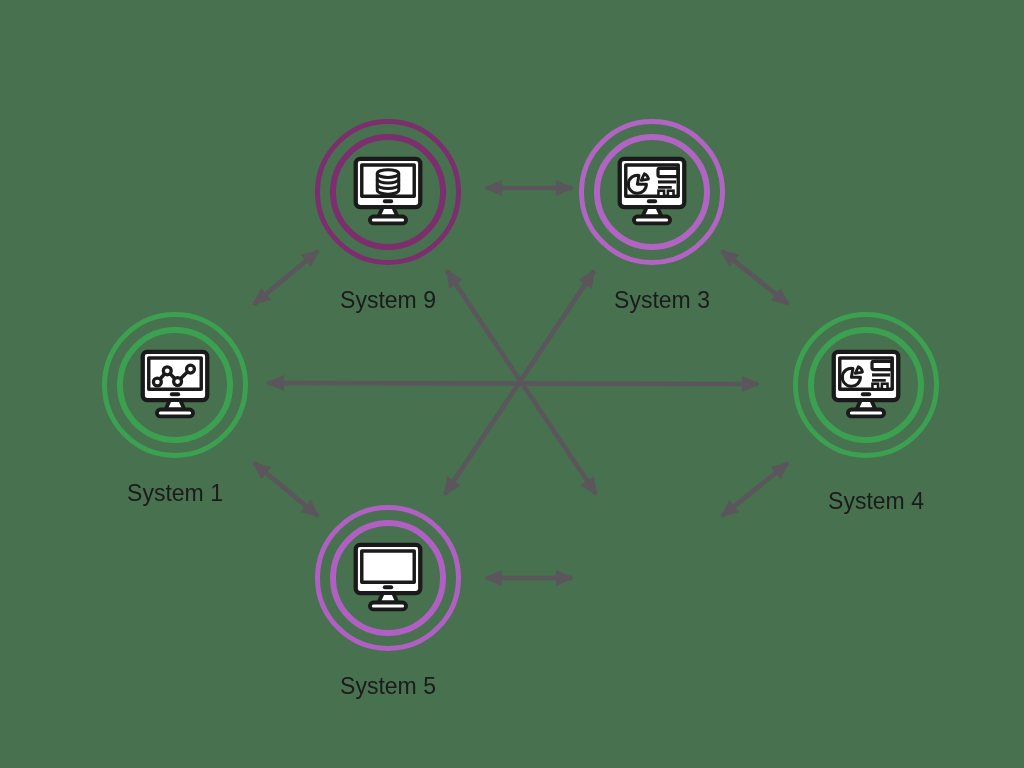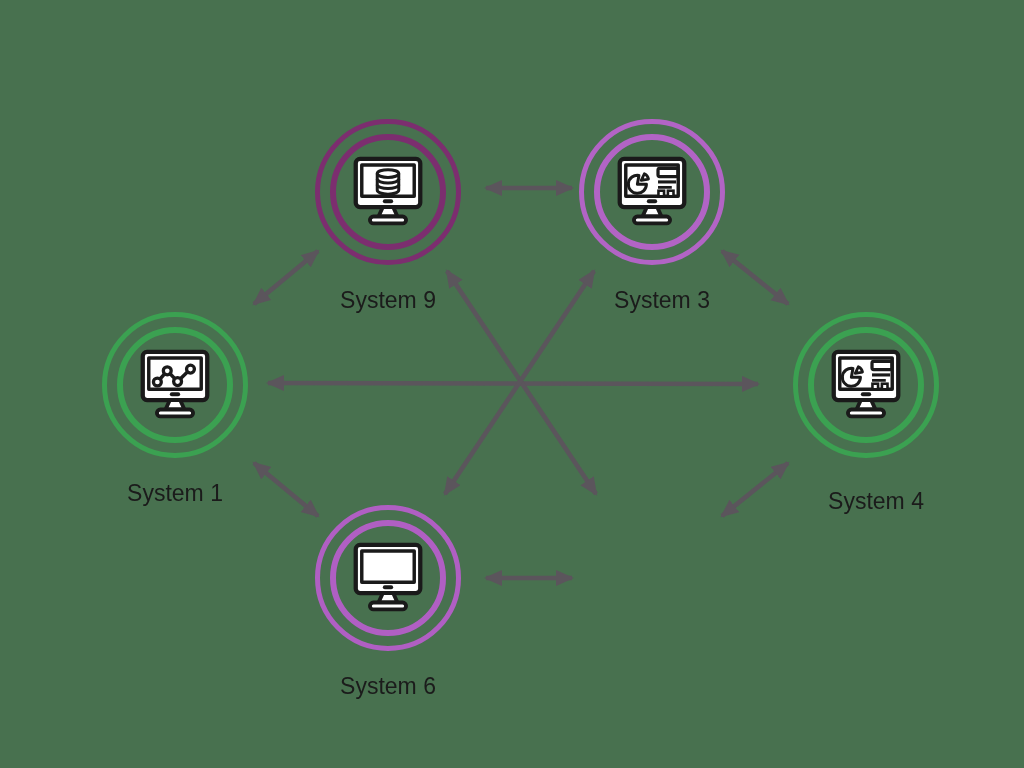--- a/index.html
+++ b/index.html
@@ -187,7 +187,7 @@
         </svg>
       </div>
     </div>
-    <div class="node-label">System 6</div>
+    <div class="node-label">System 5</div>
   </div>
 
 </div>

